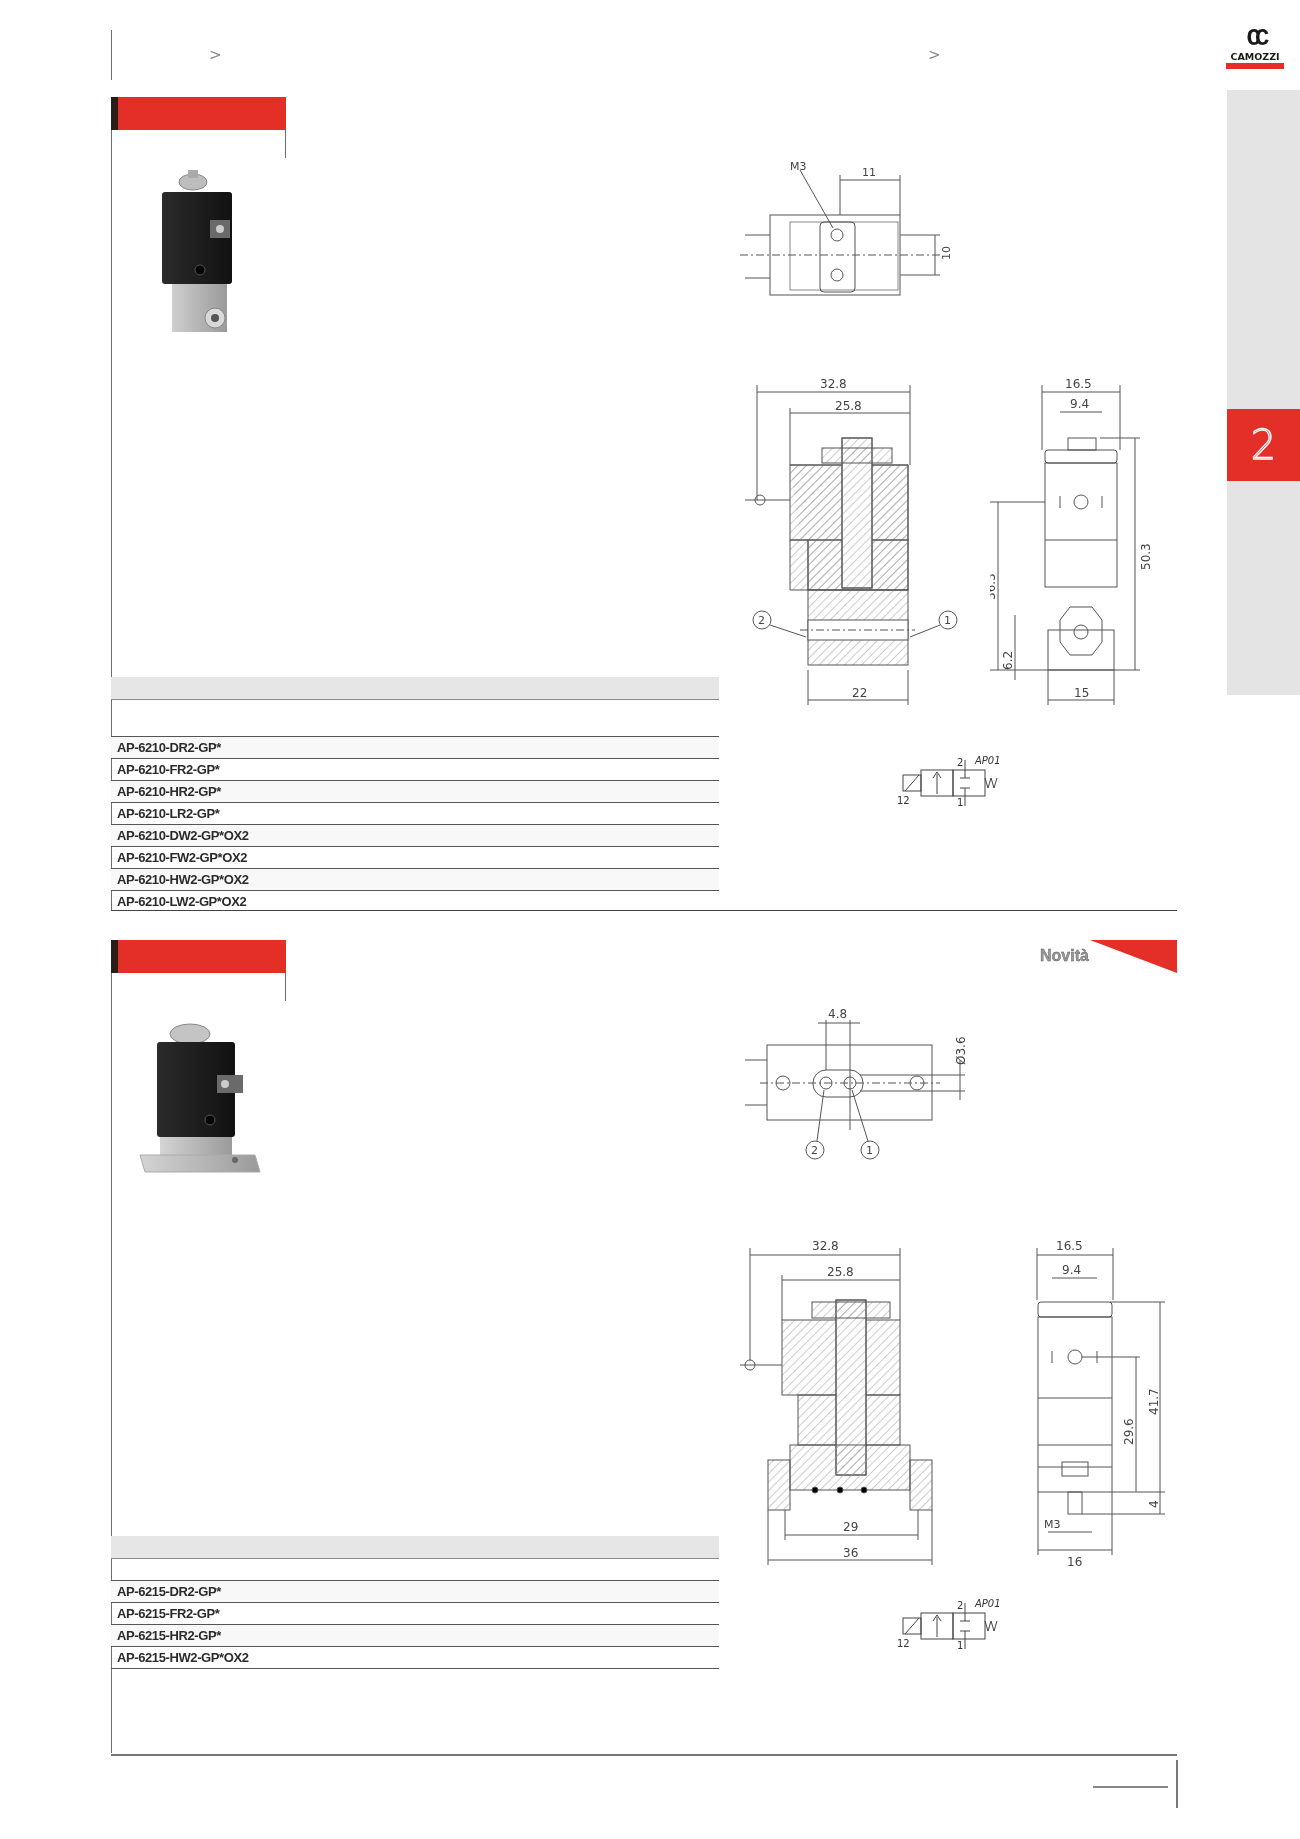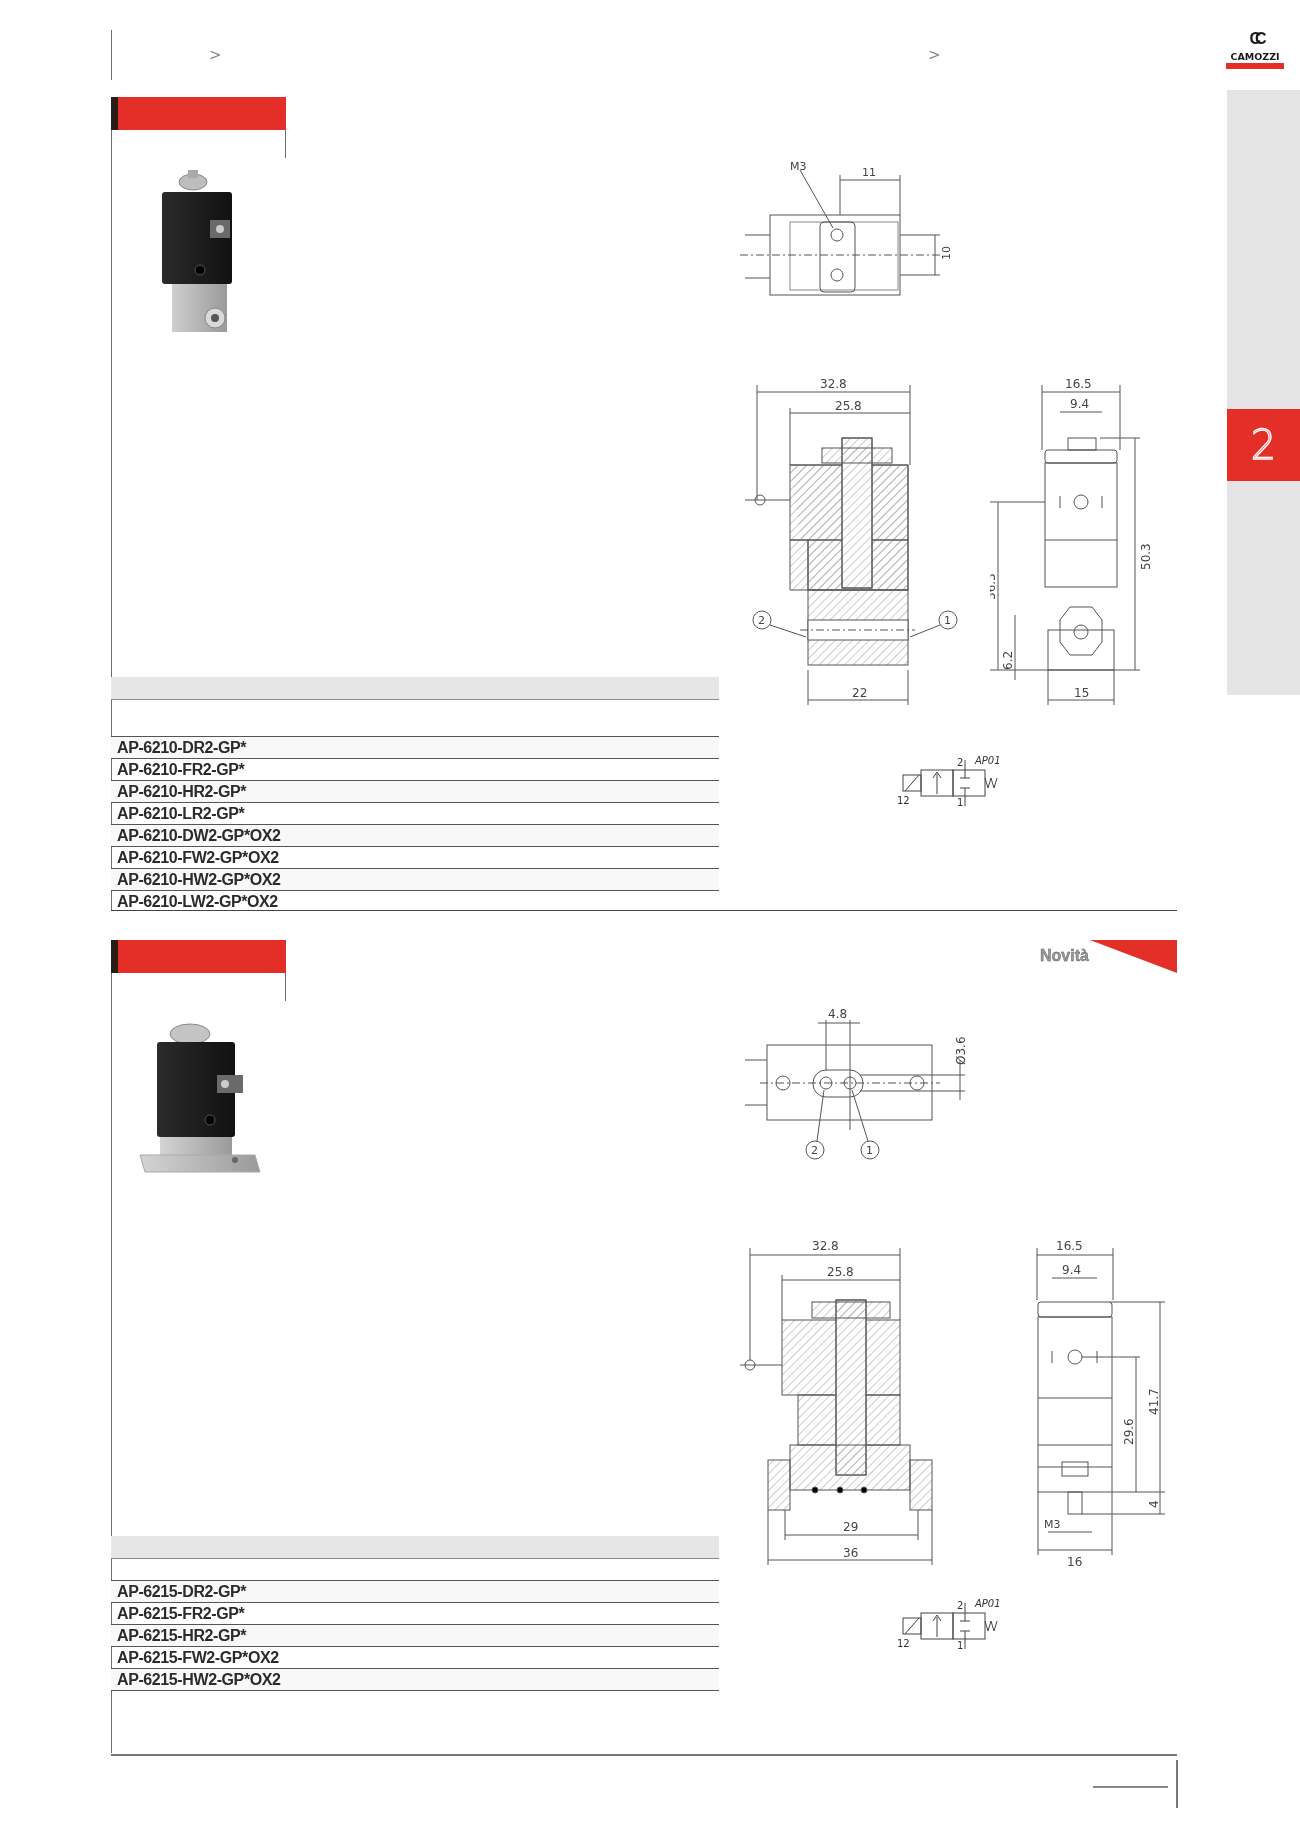--- a/index.html
+++ b/index.html
@@ -11,7 +11,7 @@
   .red-head{position:absolute;height:33px;background:#e42e28;}
   .red-head .dark{position:absolute;left:0;top:0;width:7px;height:100%;background:#2a1d17;}
   .logo{position:absolute;left:1226px;top:28px;width:58px;}
-  .logo .mark{font-family:Liberation Sans, sans-serif;font-weight:bold;font-size:16px;line-height:22px;text-align:center;color:#1a1a1a;letter-spacing:-6px;}
+  .logo .mark{font-family:Liberation Mono, monospace;font-weight:bold;font-size:24px;line-height:22px;text-align:center;color:#1a1a1a;letter-spacing:-6px;}
   .logo .name{font-family:"DejaVu Sans",sans-serif;font-weight:bold;font-size:9.5px;text-align:center;color:#1a1a1a;letter-spacing:0px;margin-top:1px;}
   .logo .bar{height:6px;background:#e42e28;margin-top:1px;}
   .side-tab{position:absolute;left:1227px;top:90px;width:73px;height:605px;background:#e4e4e4;}

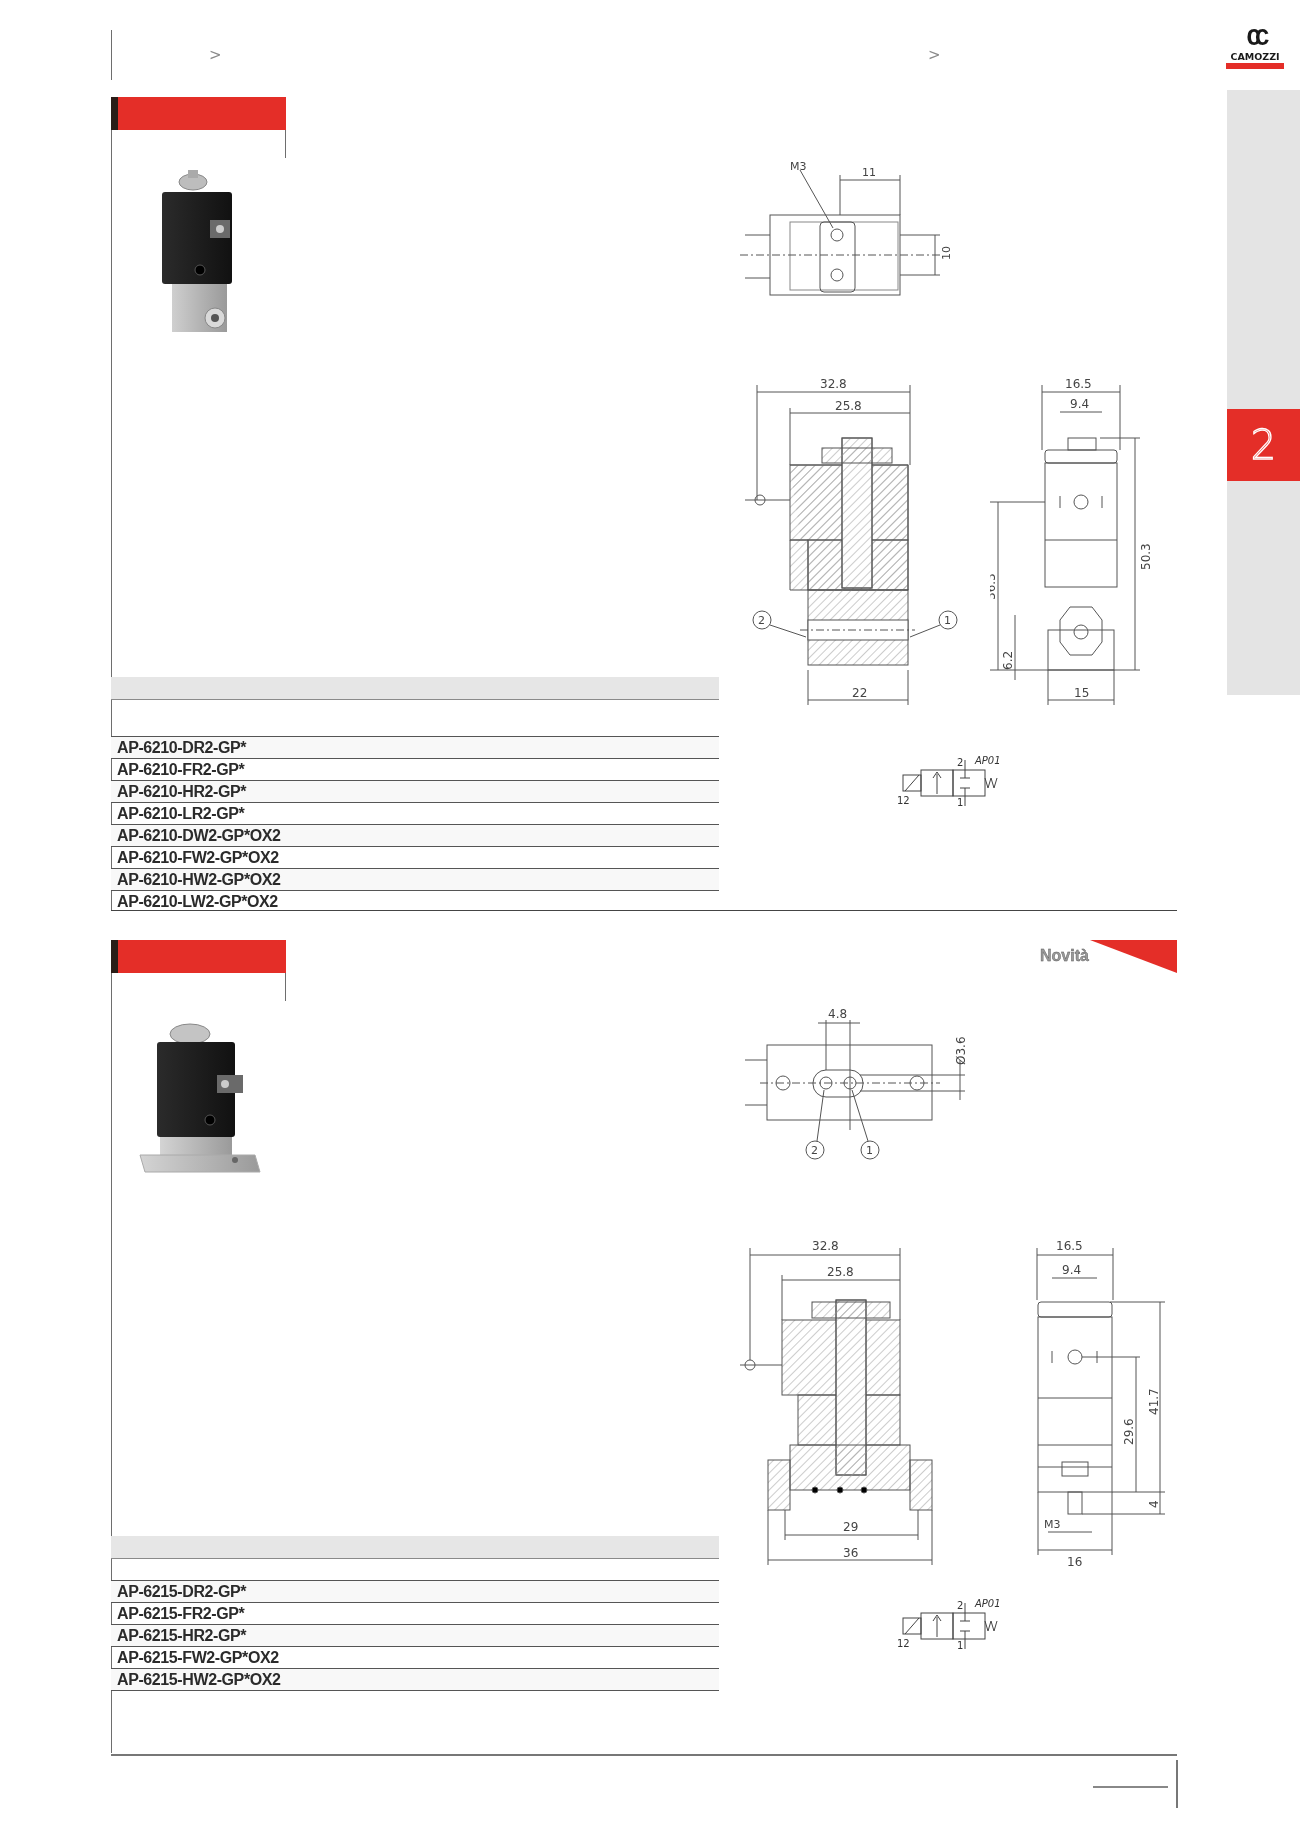--- a/index.html
+++ b/index.html
@@ -20,7 +20,7 @@
   .tbl{position:absolute;left:111px;width:608px;}
   .tbl .band{height:22px;background:#e6e6e6;border-bottom:1px solid #8a8a8a;}
   .tbl .blank{border-bottom:1px solid #555;}
-  .tbl .row{height:21px;border-bottom:1px solid #555;font-size:16px;font-weight:bold;color:#2b2b2b;line-height:21px;padding-left:6px;letter-spacing:-0.4px;}
+  .tbl .row{height:21px;border-bottom:1px solid #555;font-size:13px;font-weight:bold;color:#2b2b2b;line-height:21px;padding-left:6px;letter-spacing:-0.4px;}
   .tbl .row:nth-child(odd){background:#f8f8f8;}
   .novita{position:absolute;left:1040px;top:940px;width:137px;height:33px;}
   .novita .label{position:absolute;left:0;top:7px;font-size:16px;color:#7a7a7a;font-weight:bold;-webkit-text-stroke:0.4px #555;color:#9a9a9a;}

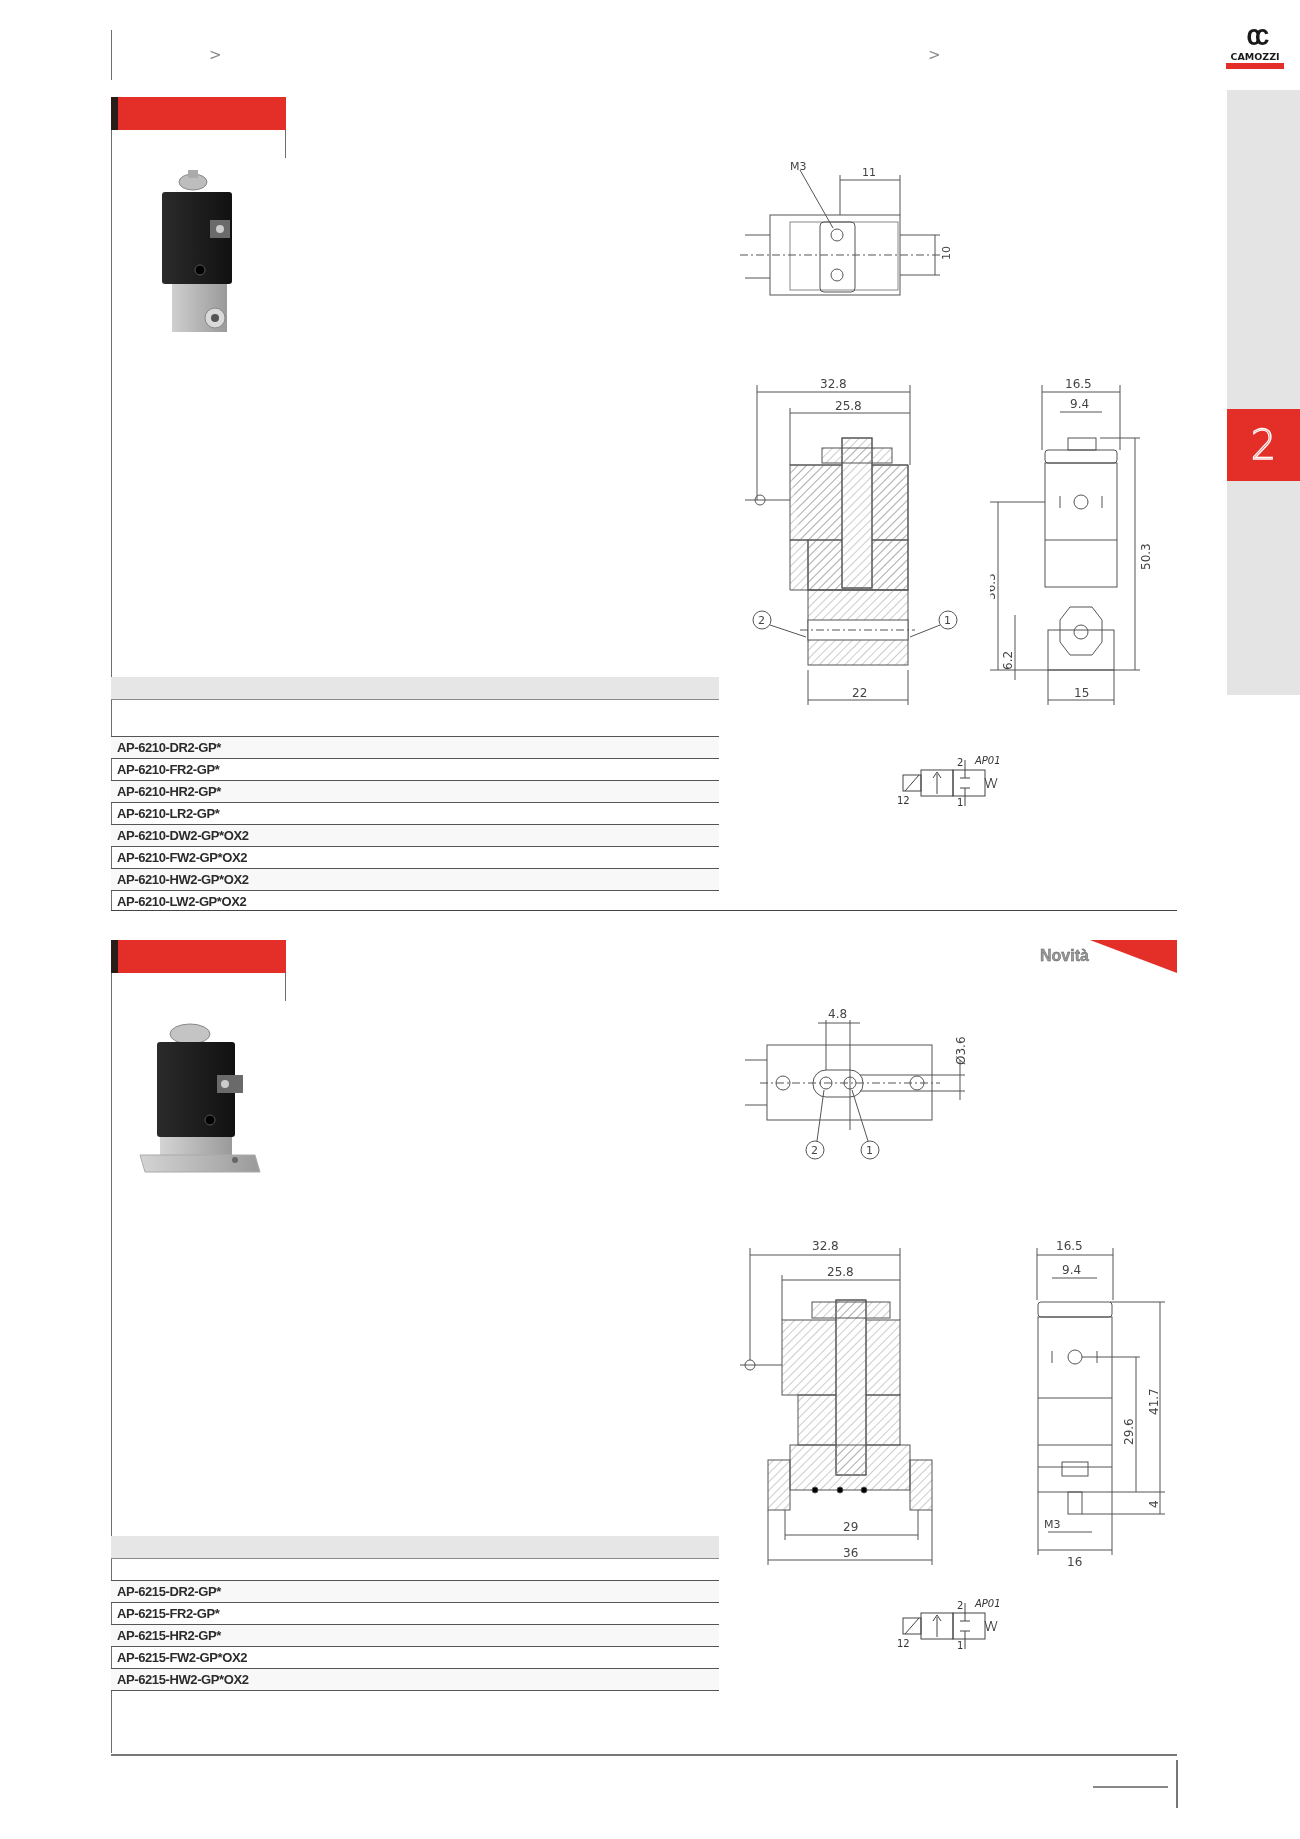--- a/index.html
+++ b/index.html
@@ -347,7 +347,6 @@
     <div class="row">AP-6215-DR2-GP*</div>
     <div class="row">AP-6215-FR2-GP*</div>
     <div class="row">AP-6215-HR2-GP*</div>
-    <div class="row">AP-6215-FW2-GP*OX2</div>
     <div class="row">AP-6215-HW2-GP*OX2</div>
   </div>
 </div>

